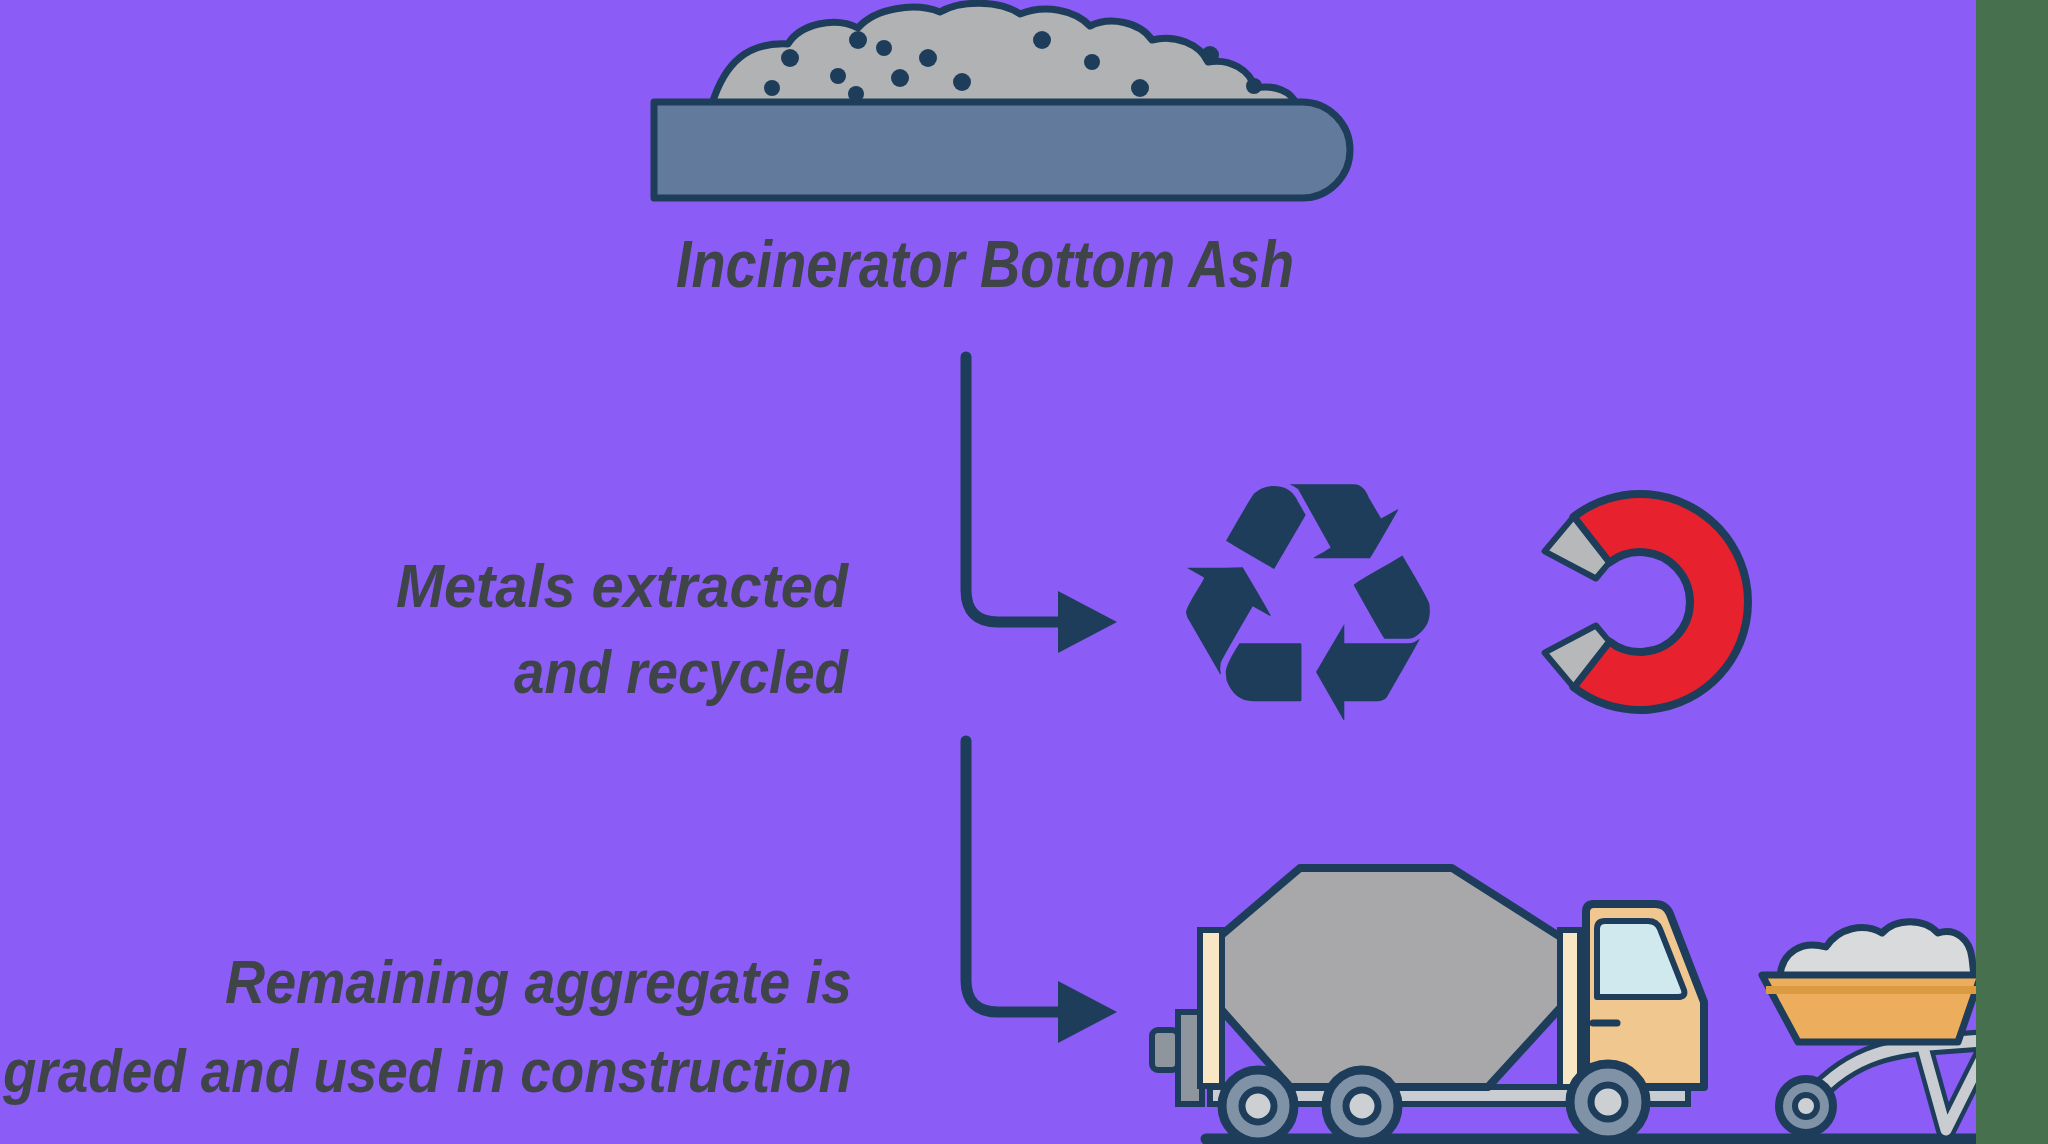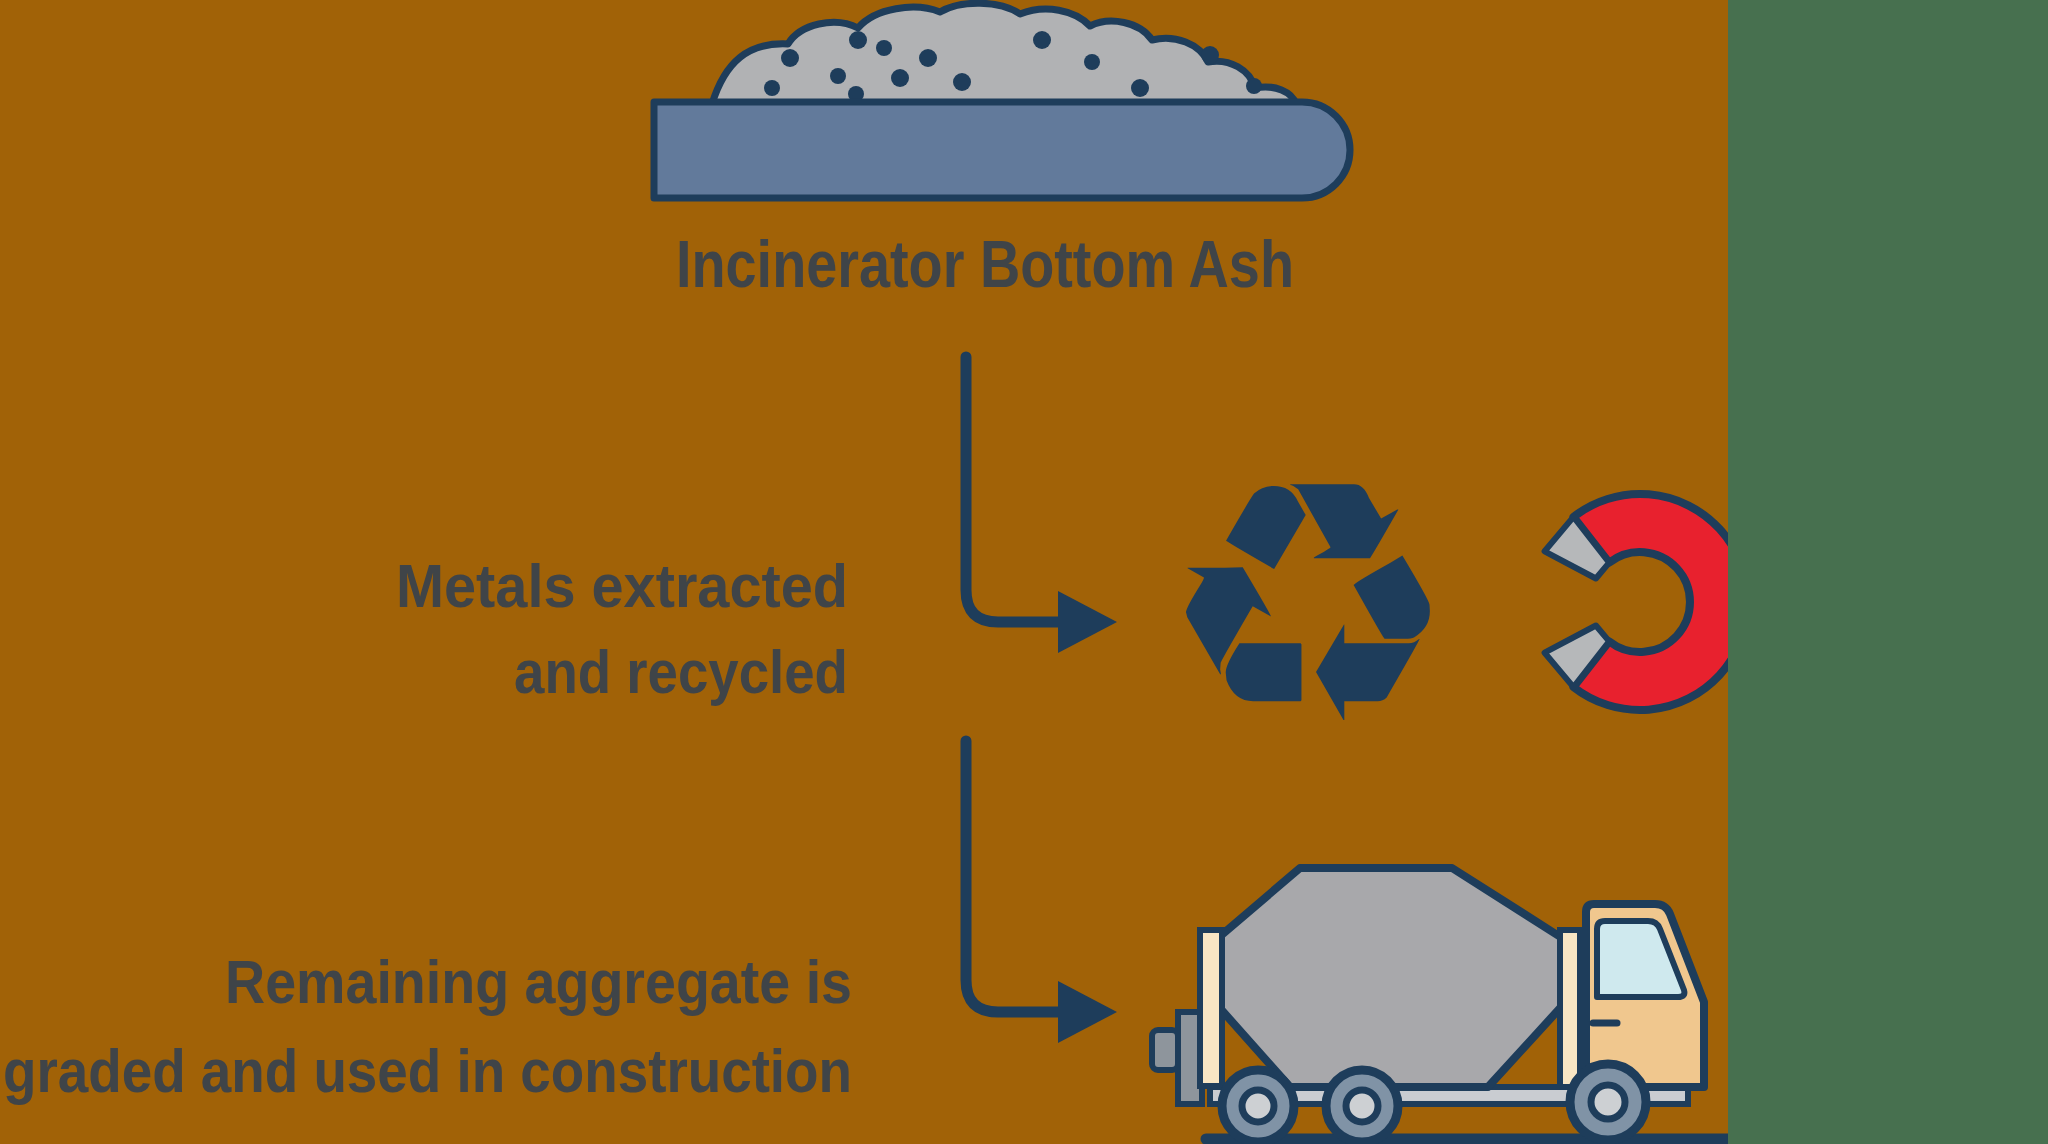--- a/index.html
+++ b/index.html
@@ -9,11 +9,12 @@
   }
   .stage {
     position: relative;
-    width: 1728px;
+    width: 1976px;
     height: 1144px;
-    background: #a16207;
+    background: #8b5cf6;
     overflow: hidden;
     font-family: "Liberation Sans", sans-serif;
+    font-style: italic;
   }
   svg text {
     font-family: "Liberation Sans", sans-serif;

